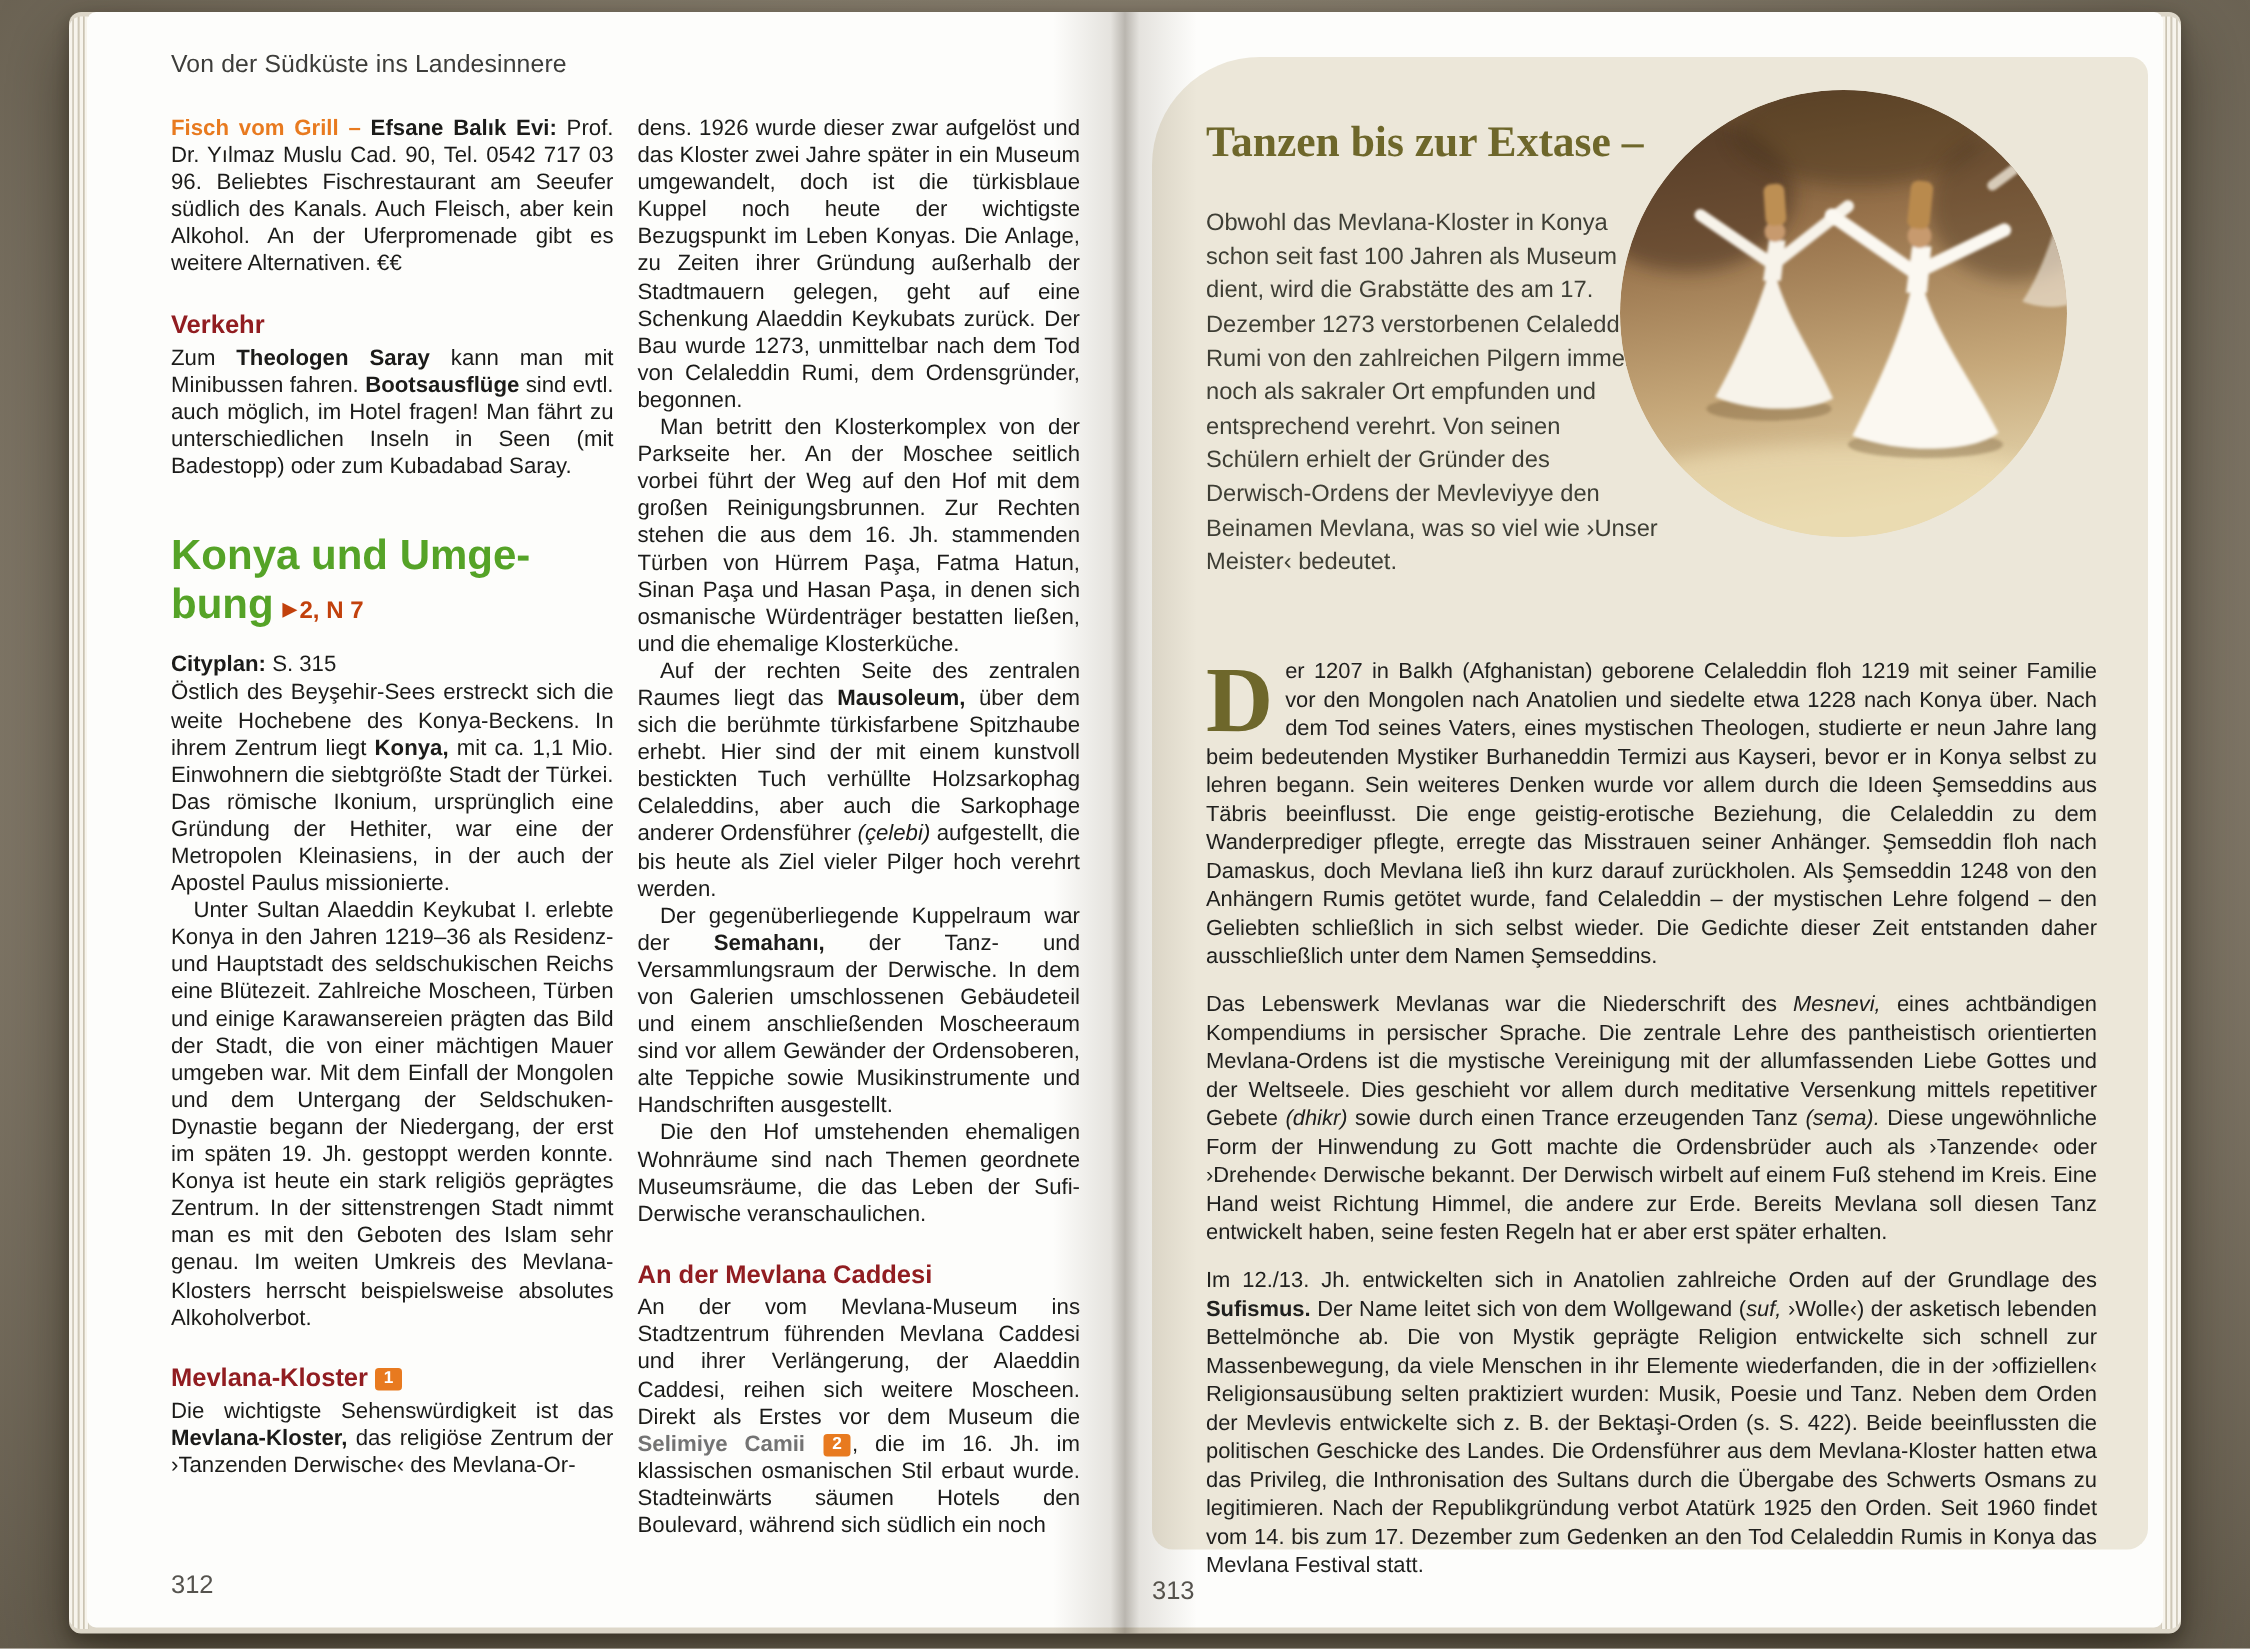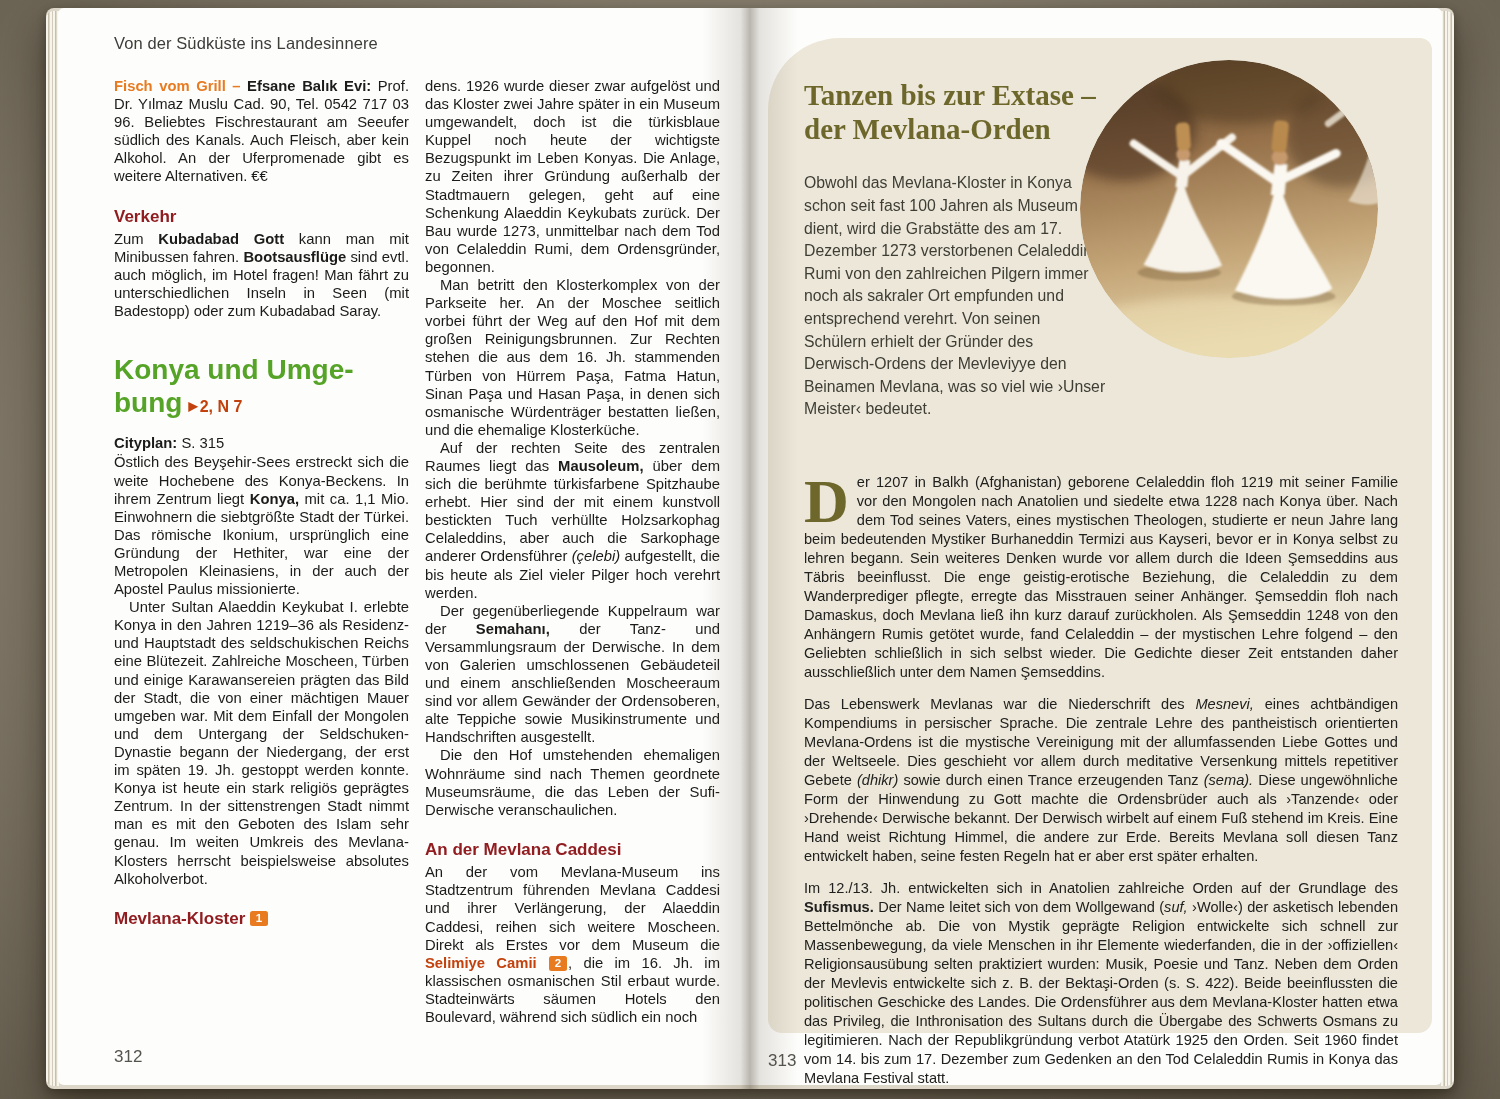--- a/index.html
+++ b/index.html
@@ -148,7 +148,7 @@
       <section class="page right">
         <div class="feature-box">
 
-          <h1 class="feature-title"><span>Tanzen bis zur Extase –</span><br><span>der Mevlana-Orden</span></h1>
+          <h1 class="feature-title"><span>Tanzen bis zur Extase –</span><br></h1>
 
           <div class="photo">
             <svg viewBox="0 0 300 300" xmlns="http://www.w3.org/2000/svg">

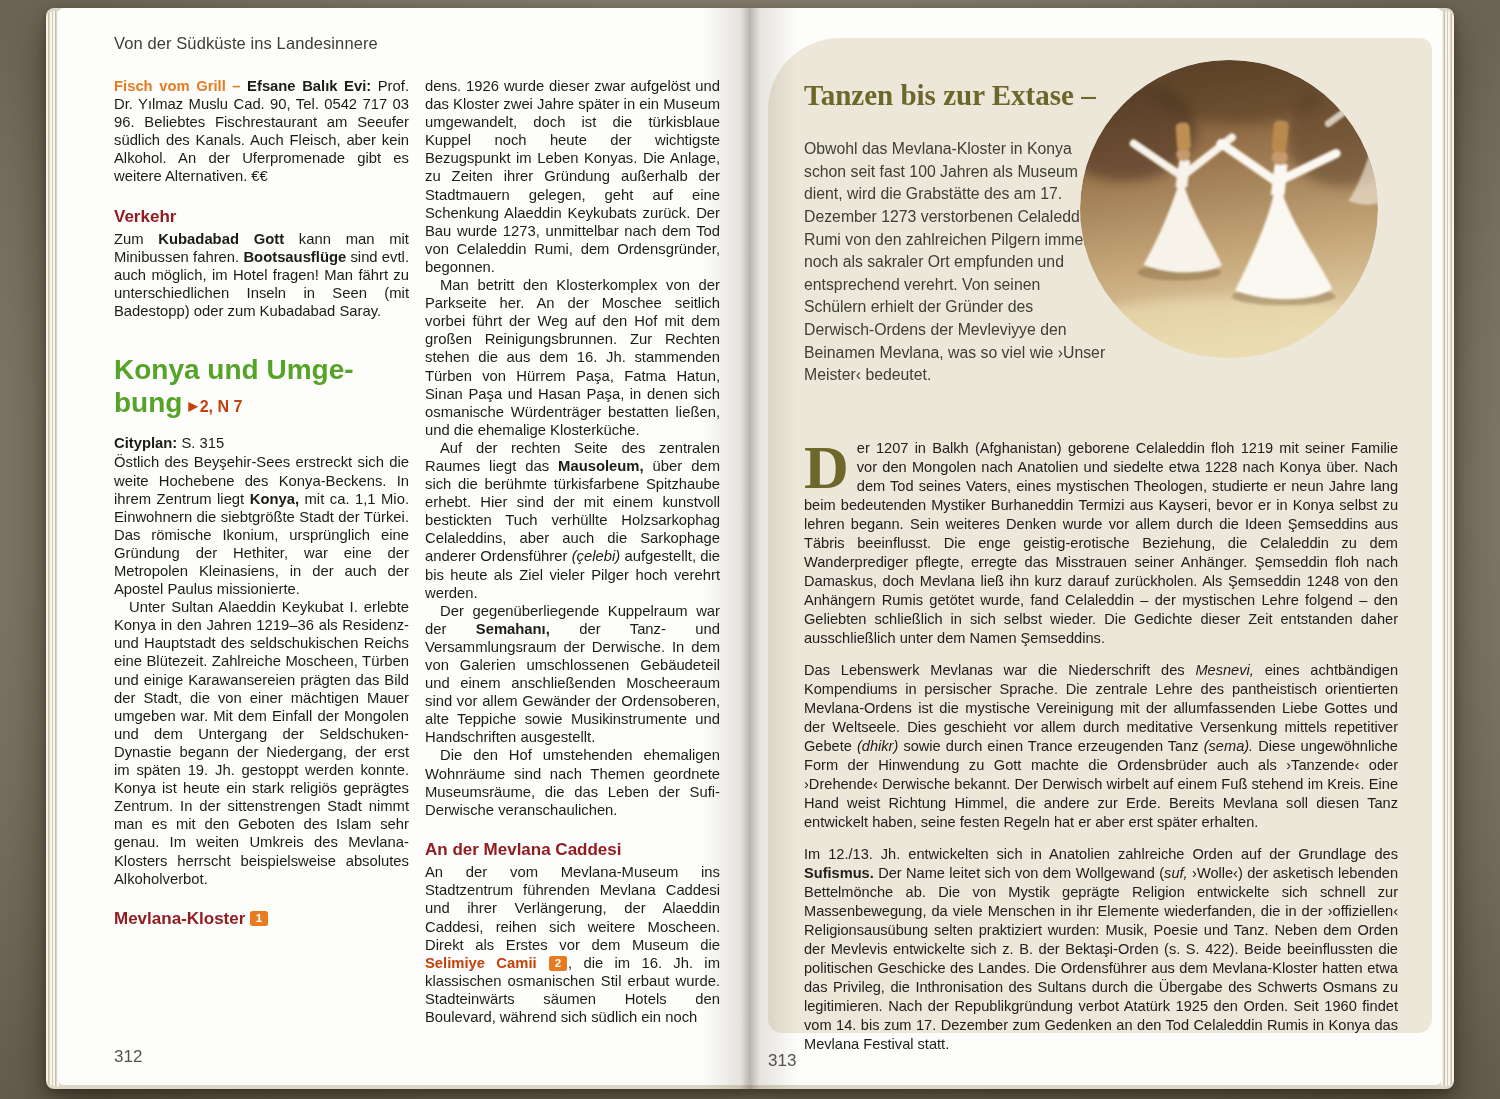--- a/index.html
+++ b/index.html
@@ -118,7 +118,7 @@
               <p class="body"><span class="b orange">Fisch vom Grill – </span><span class="b">Efsane Balık Evi:</span><span> Prof. Dr. Yılmaz Muslu Cad. 90, Tel. 0542 717 03 96. Beliebtes Fischrestaurant am Seeufer südlich des Kanals. Auch Fleisch, aber kein Alkohol. An der Uferpromenade gibt es weitere Alternativen. €€</span></p>
 
               <h3 class="sub">Verkehr</h3>
-              <p class="body"><span>Zum </span><span class="b">Kubadabad Gott</span><span> kann man mit Minibussen fahren. </span><span class="b">Bootsausflüge</span><span> sind evtl. auch möglich, im Hotel fragen! Man fährt zu unterschiedlichen Inseln in Seen (mit Badestopp) oder zum Kubadabad Saray.</span></p>
+              <p class="body"><span>Zum </span><span class="b">Theologen Saray</span><span> kann man mit Minibussen fahren. </span><span class="b">Bootsausflüge</span><span> sind evtl. auch möglich, im Hotel fragen! Man fährt zu unterschiedlichen Inseln in Seen (mit Badestopp) oder zum Kubadabad Saray.</span></p>
 
               <h2 class="green"><span>Konya und Umge­bung</span><span class="mapref"><span class="tri">▶</span><span>2, N 7</span></span></h2>
 

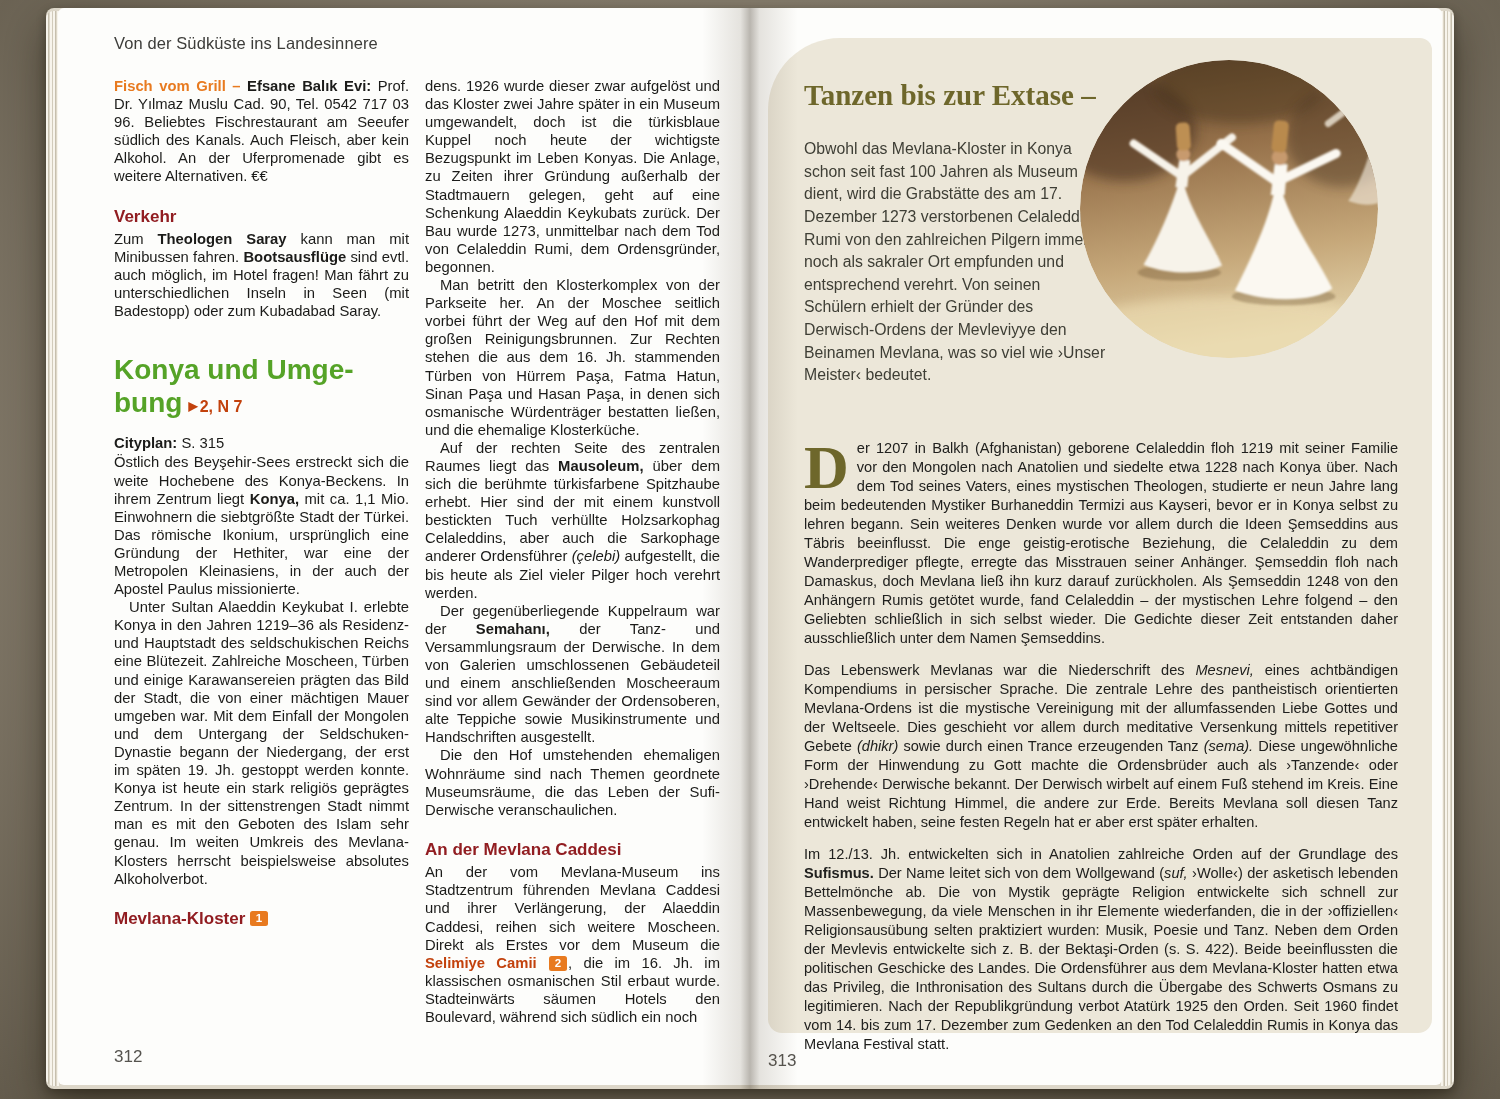--- a/index.html
+++ b/index.html
@@ -127,6 +127,7 @@
               <p class="body indent">Unter Sultan Alaeddin Keykubat I. erlebte Konya in den Jahren 1219–36 als Residenz- und Hauptstadt des seldschukischen Reichs eine Blütezeit. Zahlreiche Moscheen, Türben und einige Karawansereien prägten das Bild der Stadt, die von einer mächtigen Mauer umgeben war. Mit dem Einfall der Mongolen und dem Untergang der Seldschuken-Dynastie begann der Niedergang, der erst im späten 19. Jh. gestoppt werden konnte. Konya ist heute ein stark religiös geprägtes Zentrum. In der sittenstrengen Stadt nimmt man es mit den Geboten des Islam sehr genau. Im weiten Umkreis des Mevlana-Klosters herrscht beispielsweise absolutes Alkoholverbot.</p>
 
               <h3 class="sub"><span>Mevlana-Kloster</span> <span class="badge">1</span></h3>
+              <p class="body"><span>Die wichtigste Sehenswürdigkeit ist das </span><span class="b">Mevlana-Kloster,</span><span> das religiöse Zentrum der ›Tanzenden Derwische‹ des Mevlana-Or-</span></p>
             </div>
 
             <div class="col">

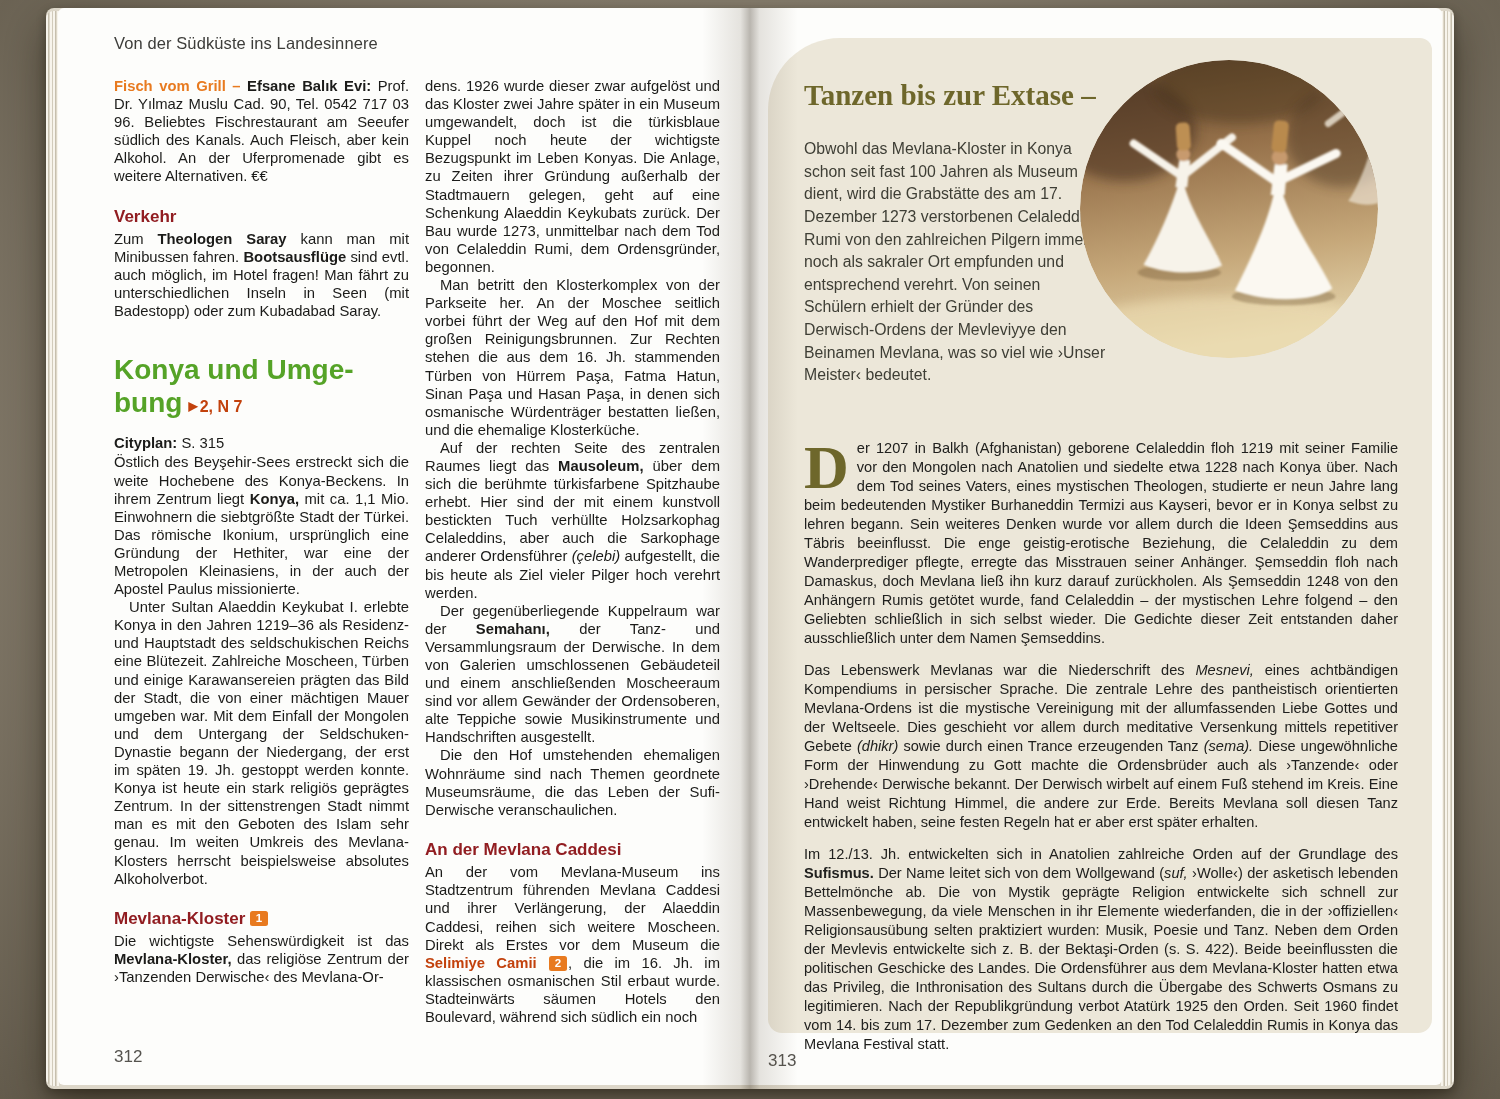--- a/index.html
+++ b/index.html
@@ -66,7 +66,7 @@
   .b{font-weight:bold;}
   .i{font-style:italic;}
   .orange{color:#e87a1f;}
-  .blue{color:#c2410c;}
+  .blue{color:#737373;}
 
   
   .feature-box{

